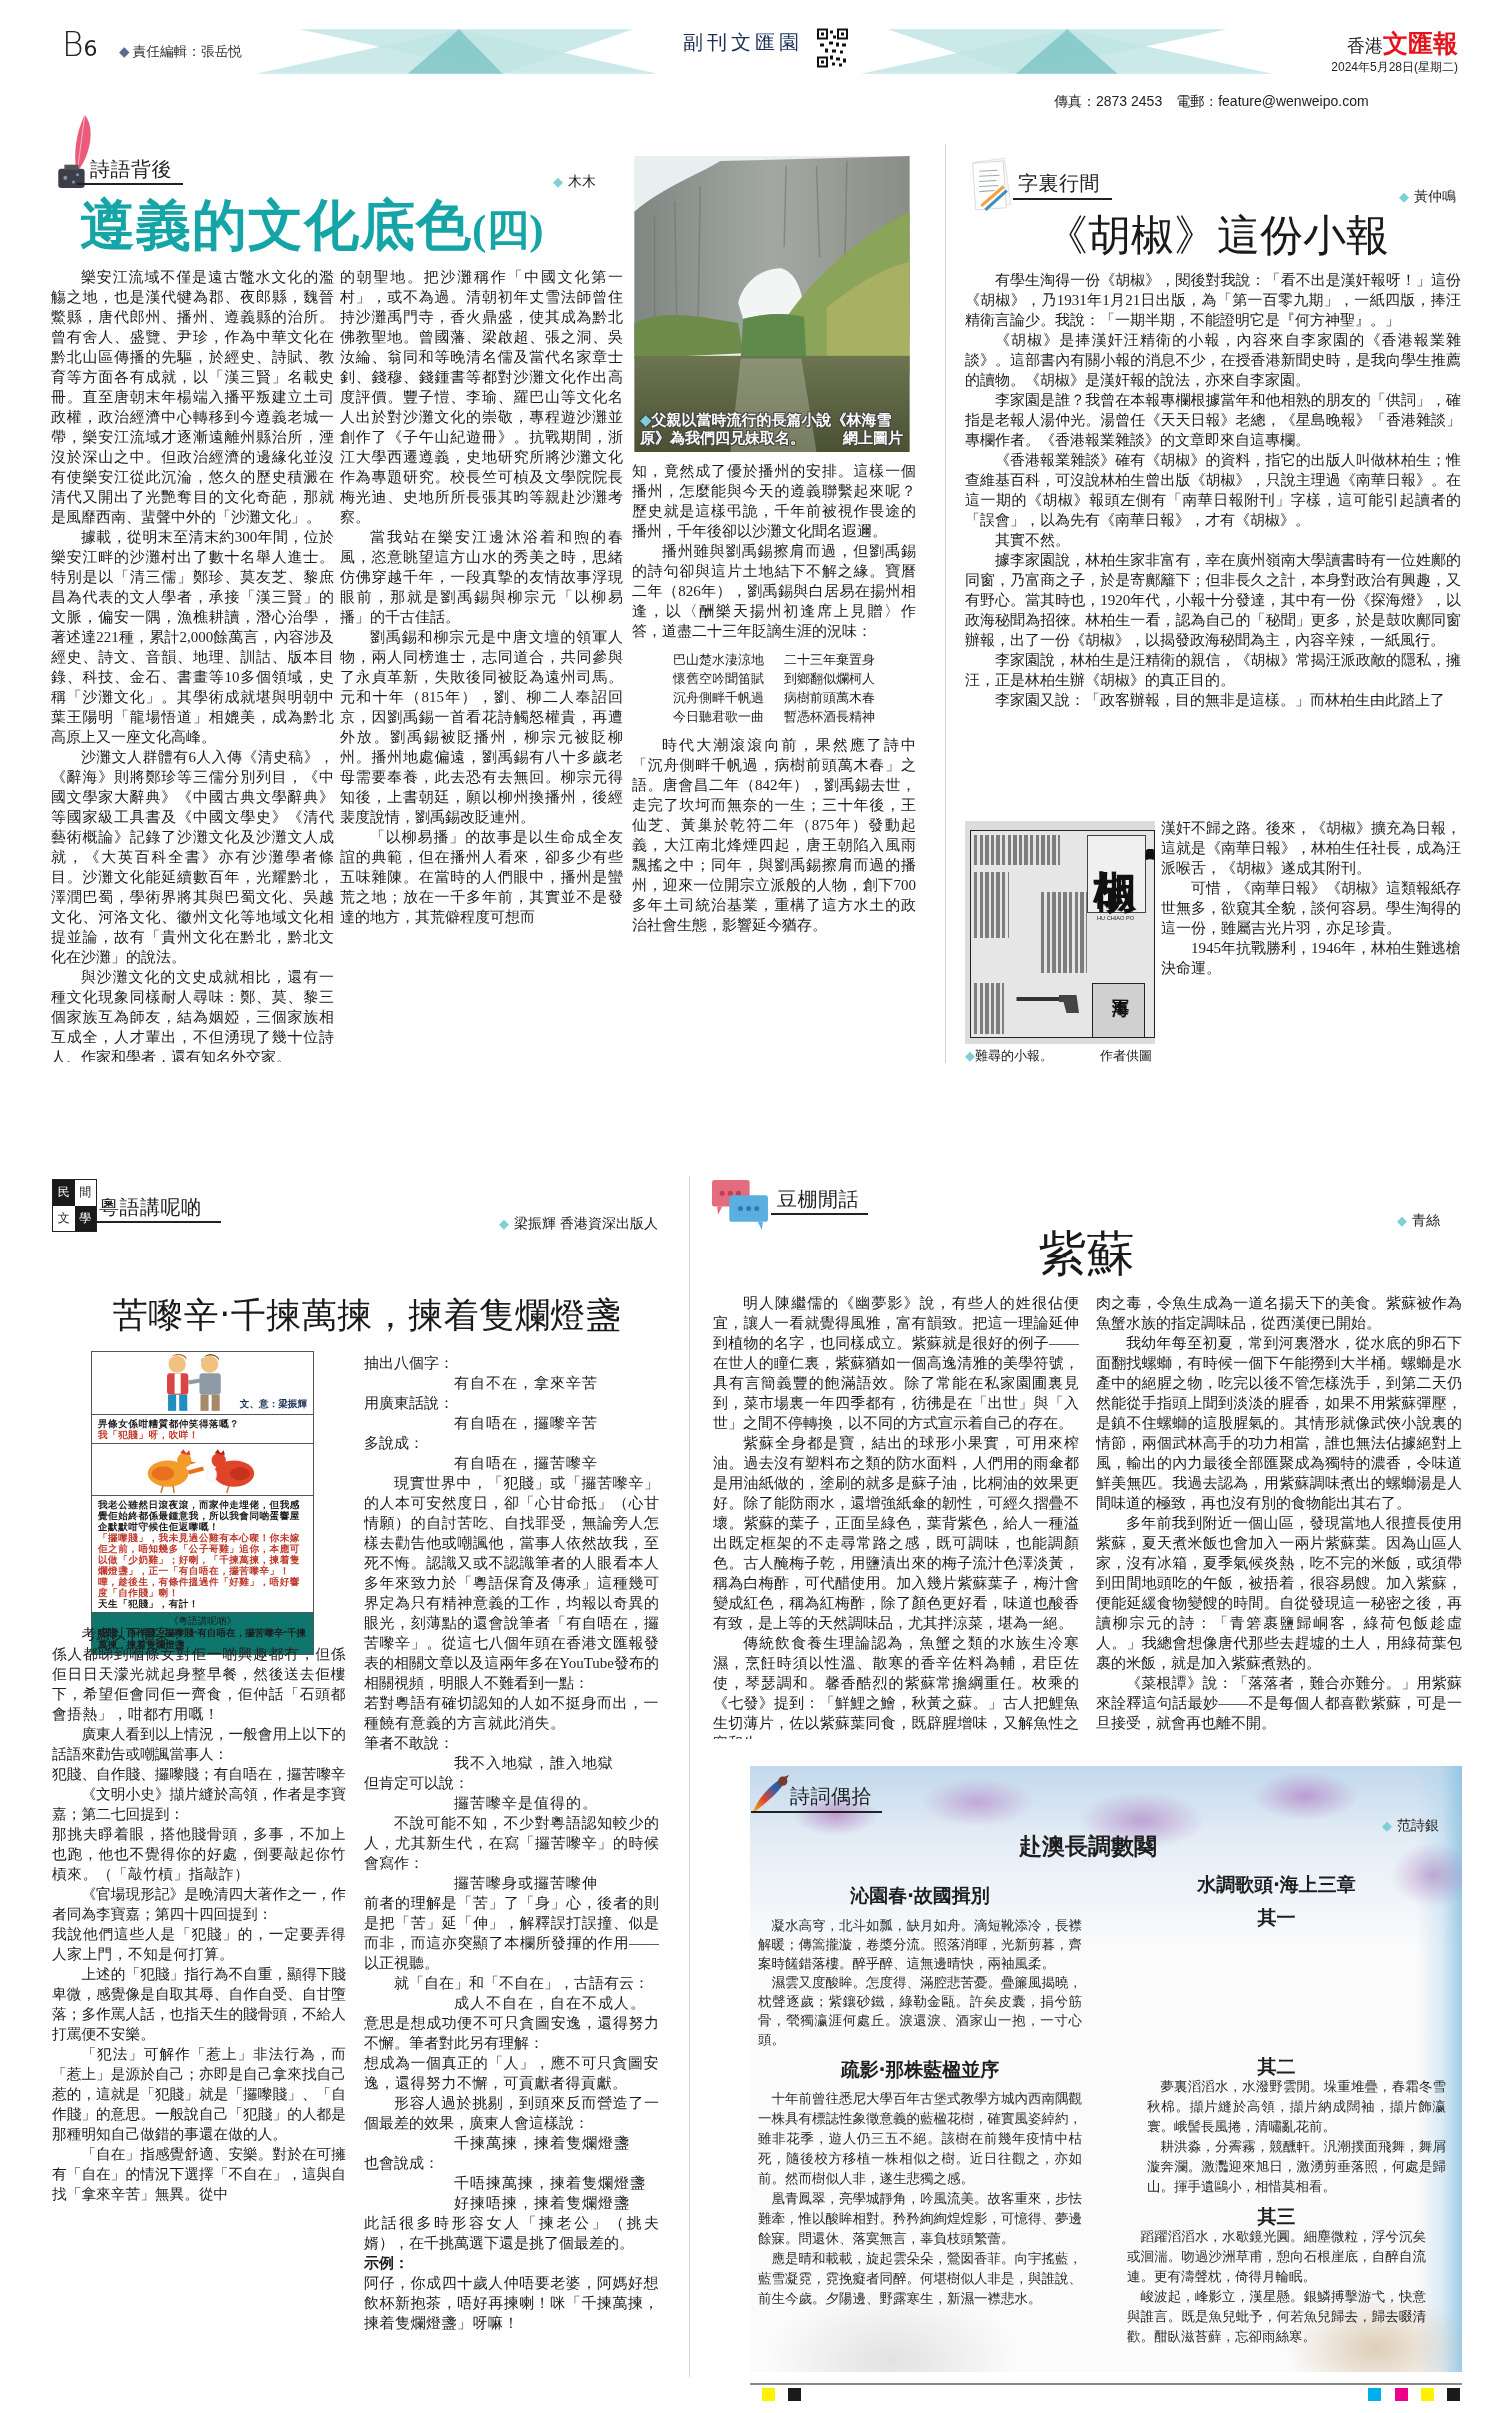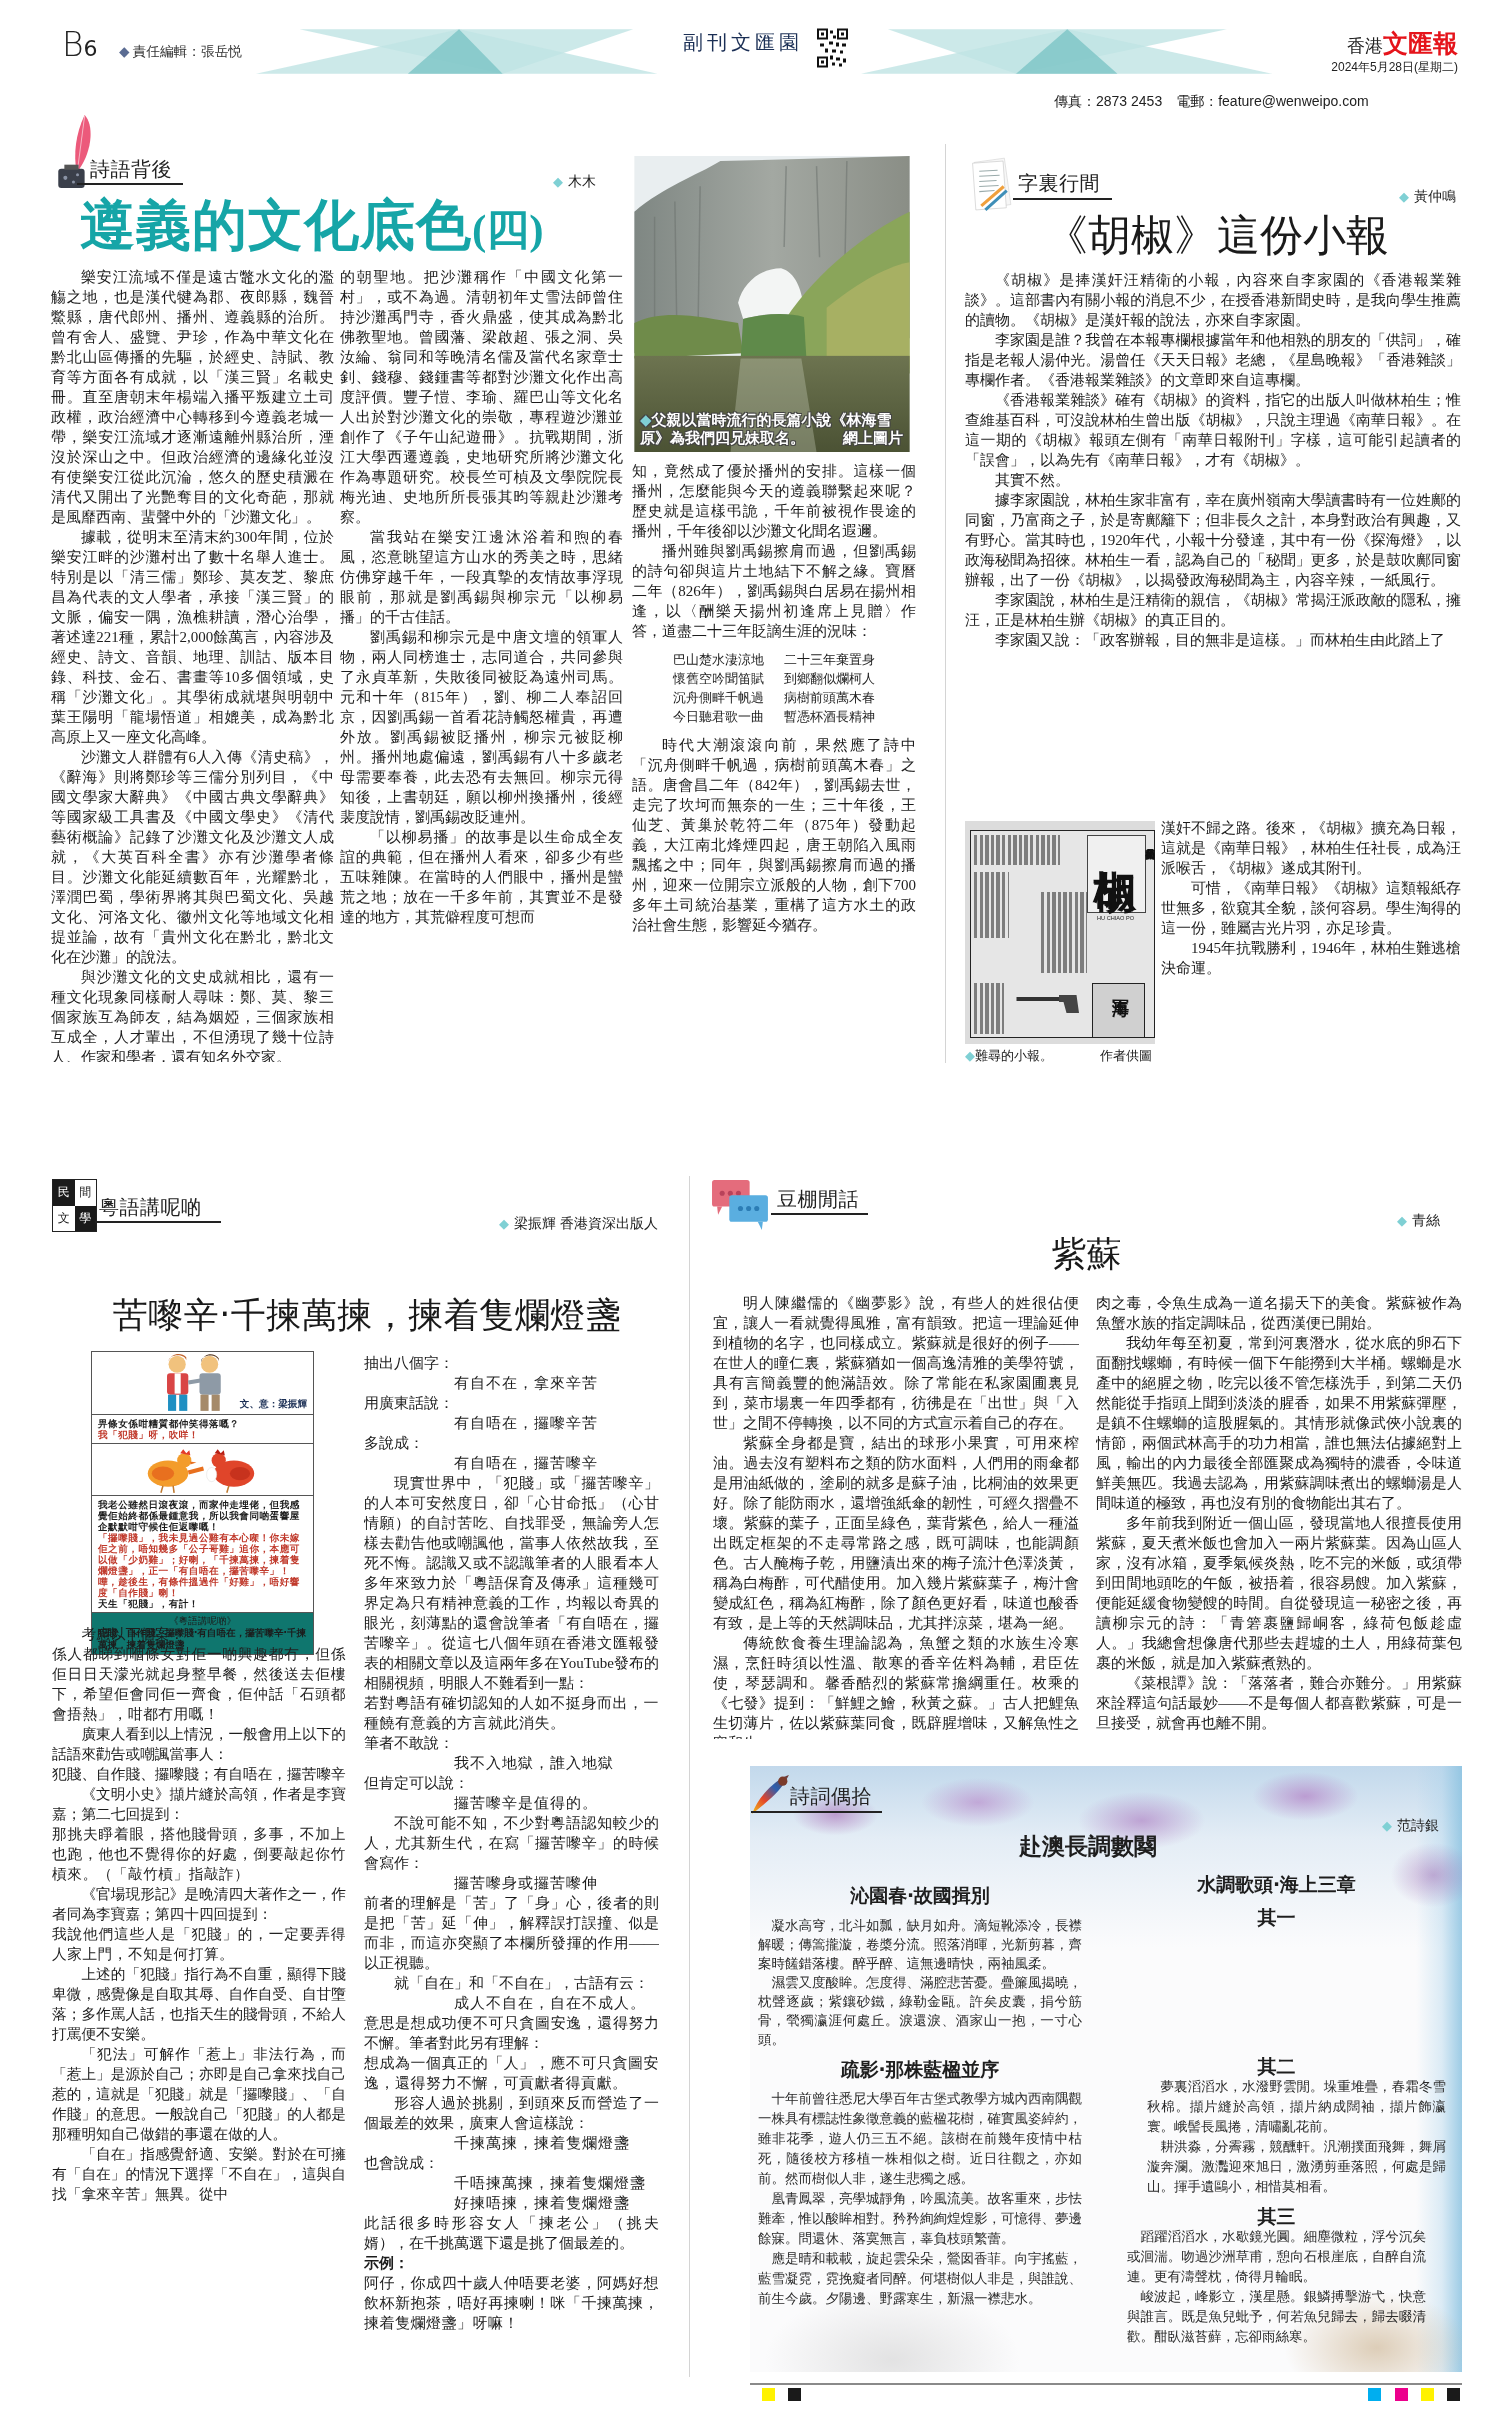--- a/index.html
+++ b/index.html
@@ -270,6 +270,7 @@
   <div class="abs title-thin" style="left:1045px;top:210px;font-size:43px;line-height:51px;">《胡椒》這份小報</div>
 
   <div class="col" style="left:965px;top:270px;width:496px;height:545px;">
+      <p>有學生淘得一份《胡椒》，閱後對我說：「看不出是漢奸報呀！」這份《胡椒》，乃1931年1月21日出版，為「第一百零九期」，一紙四版，捧汪精衛言論少。我說：「一期半期，不能證明它是『何方神聖』。」</p>
       <p>《胡椒》是捧漢奸汪精衛的小報，內容來自李家園的《香港報業雜談》。這部書內有關小報的消息不少，在授香港新聞史時，是我向學生推薦的讀物。《胡椒》是漢奸報的說法，亦來自李家園。</p>
       <p>李家園是誰？我曾在本報專欄根據當年和他相熟的朋友的「供詞」，確指是老報人湯仲光。湯曾任《天天日報》老總，《星島晚報》「香港雜談」專欄作者。《香港報業雜談》的文章即來自這專欄。</p>
       <p>《香港報業雜談》確有《胡椒》的資料，指它的出版人叫做林柏生；惟查維基百科，可沒說林柏生曾出版《胡椒》，只說主理過《南華日報》。在這一期的《胡椒》報頭左側有「南華日報附刊」字樣，這可能引起讀者的「誤會」，以為先有《南華日報》，才有《胡椒》。</p>

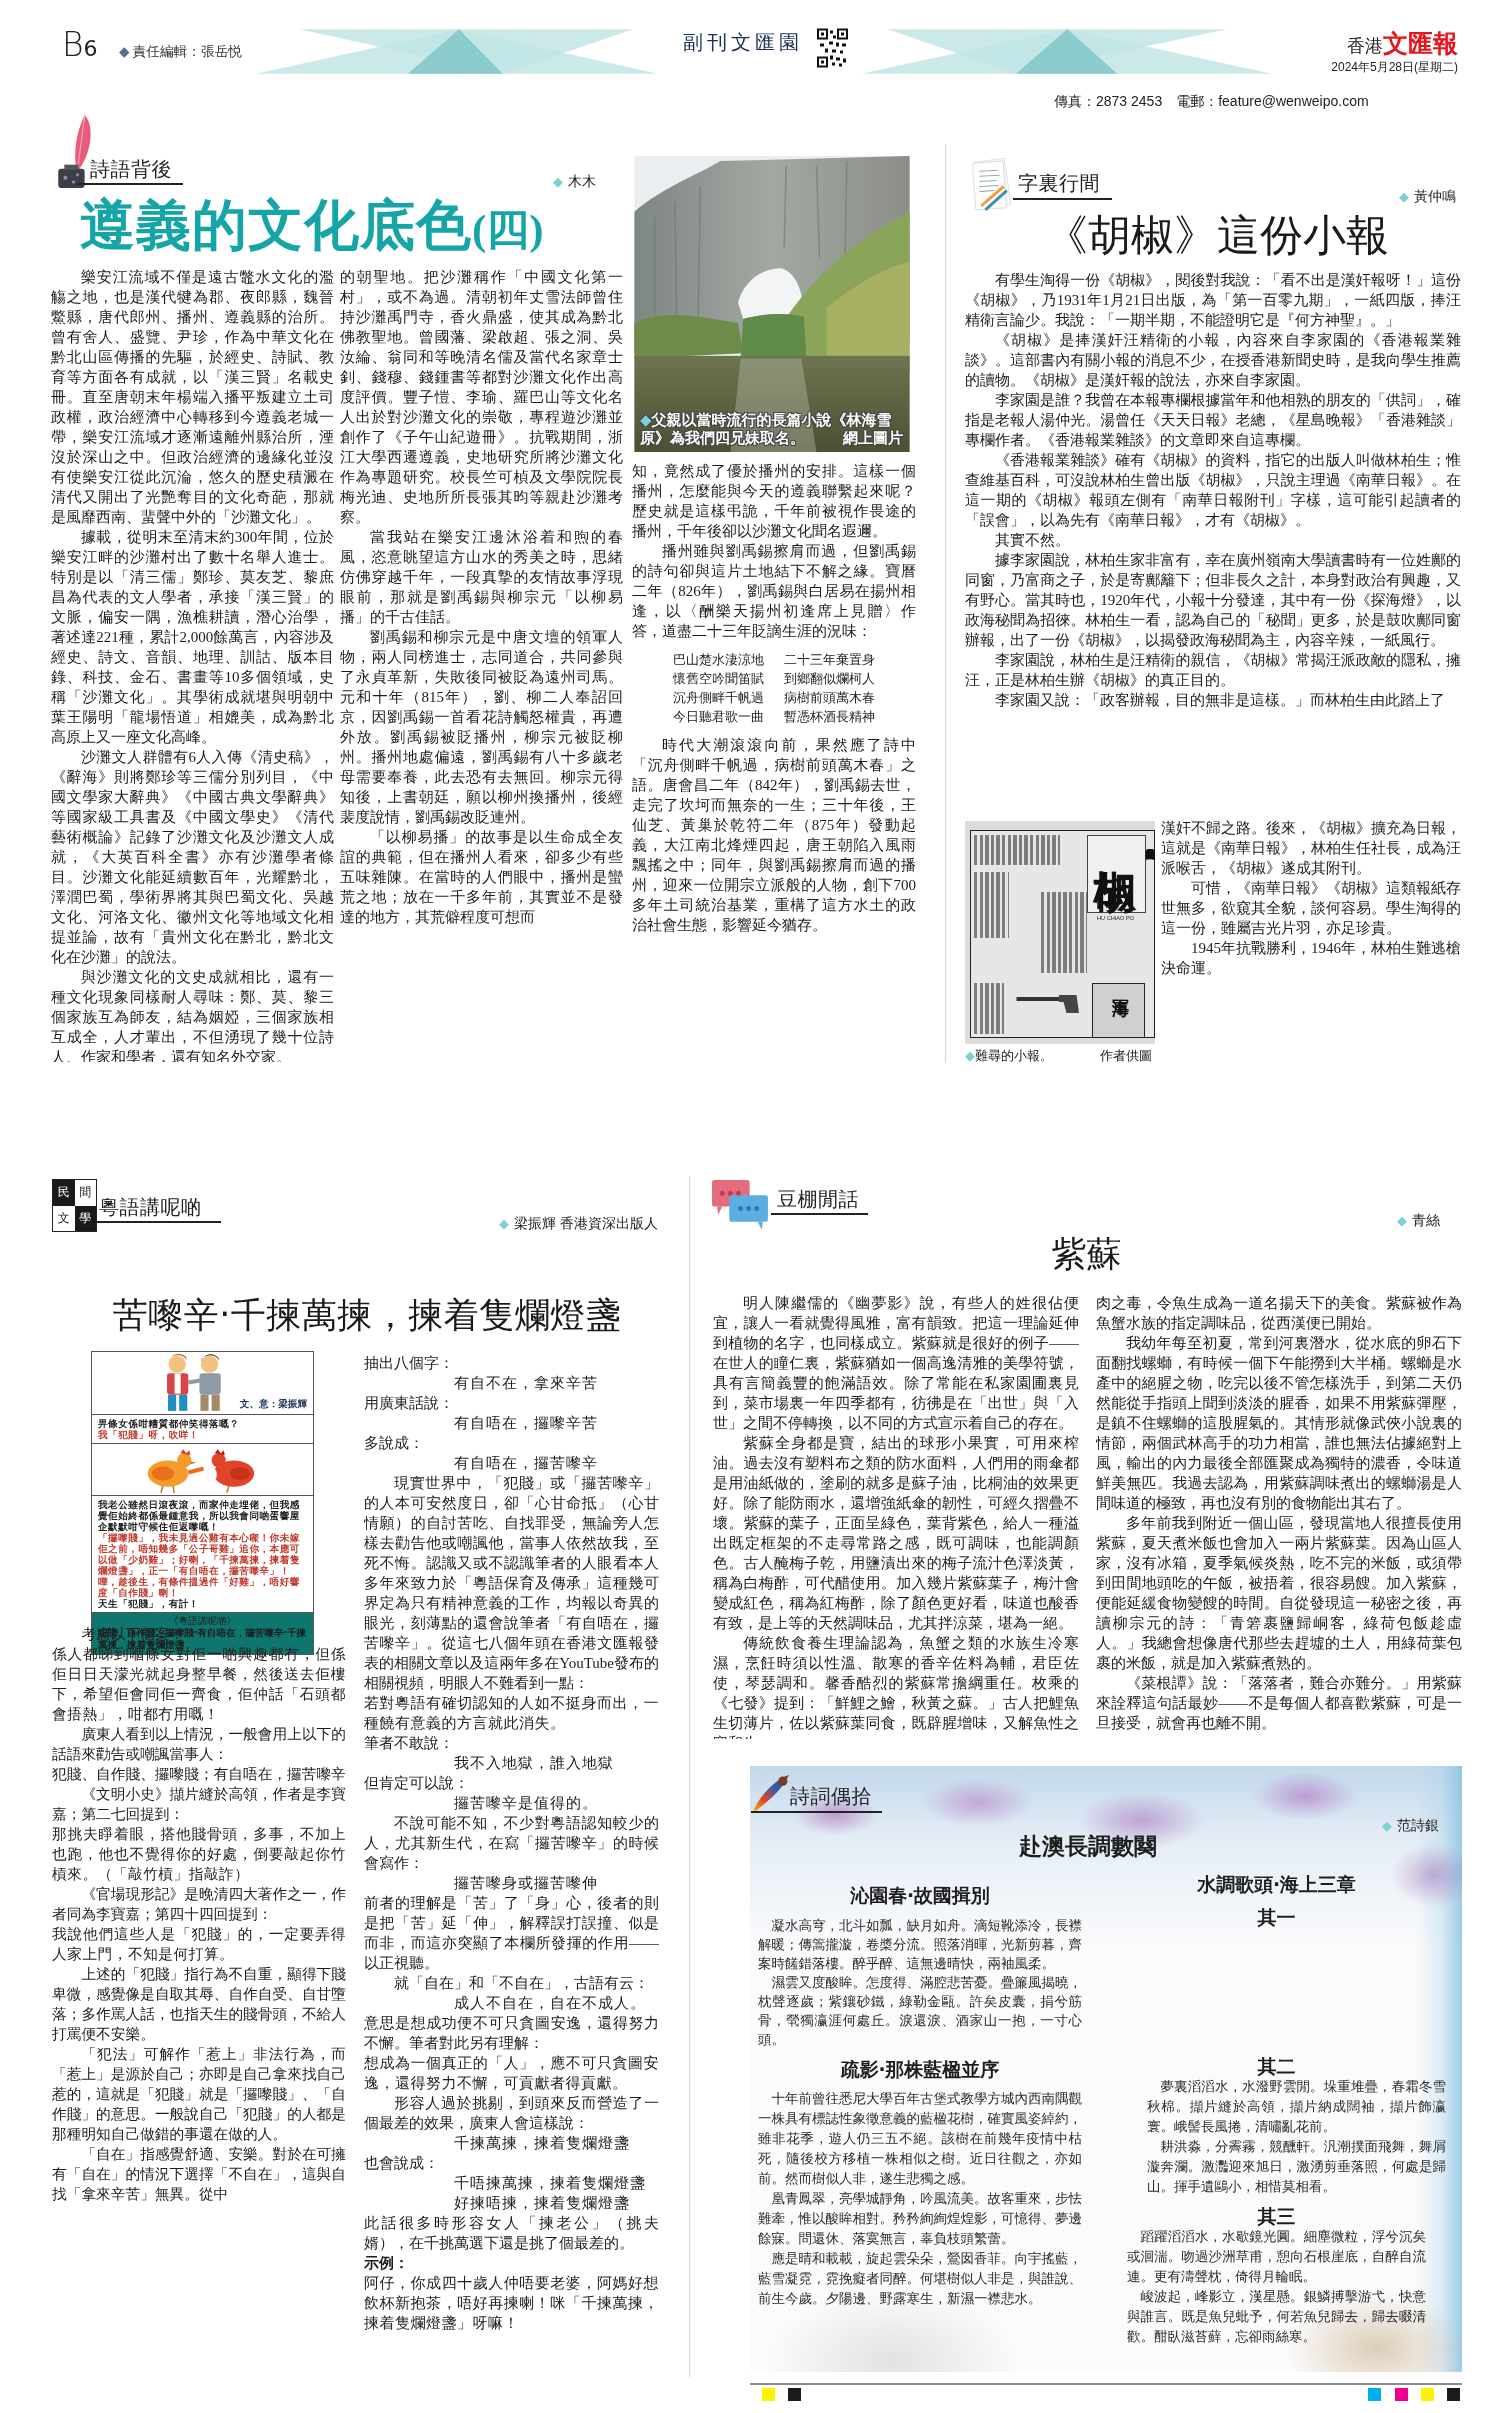--- a/index.html
+++ b/index.html
@@ -434,7 +434,7 @@
   <div class="byline" style="left:1397px;top:1212px;">
     <span class="dia">◆</span><span>青絲</span>
   </div>
-  <div class="abs title-thin" style="left:709px;top:1229px;width:755px;text-align:center;font-size:35px;line-height:49px;">紫蘇</div>
+  <div class="abs title-thin" style="left:709px;top:1229px;width:755px;text-align:center;font-size:48px;line-height:49px;">紫蘇</div>
 
   <div class="col" style="left:713px;top:1293px;width:366px;height:446px;">
       <p>明人陳繼儒的《幽夢影》說，有些人的姓很佔便宜，讓人一看就覺得風雅，富有韻致。把這一理論延伸到植物的名字，也同樣成立。紫蘇就是很好的例子——在世人的瞳仁裏，紫蘇猶如一個高逸清雅的美學符號，具有言簡義豐的飽滿語效。除了常能在私家園圃裏見到，菜市場裏一年四季都有，彷彿是在「出世」與「入世」之間不停轉換，以不同的方式宣示着自己的存在。</p>

